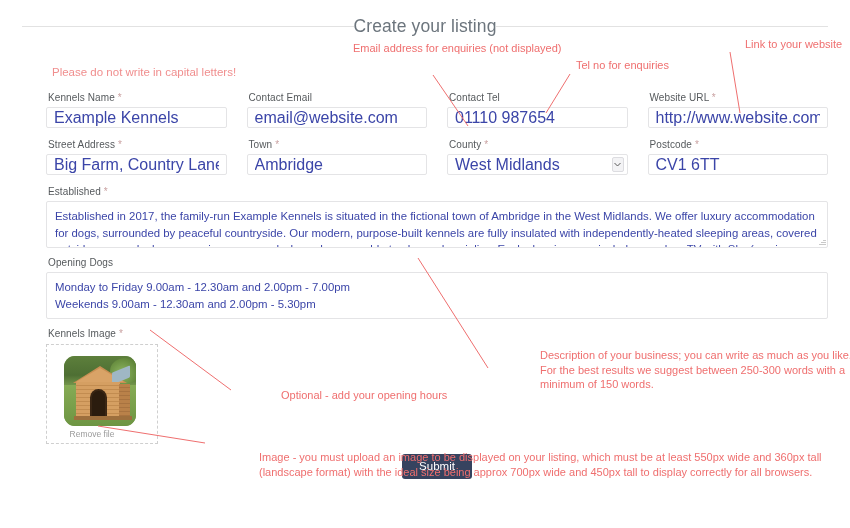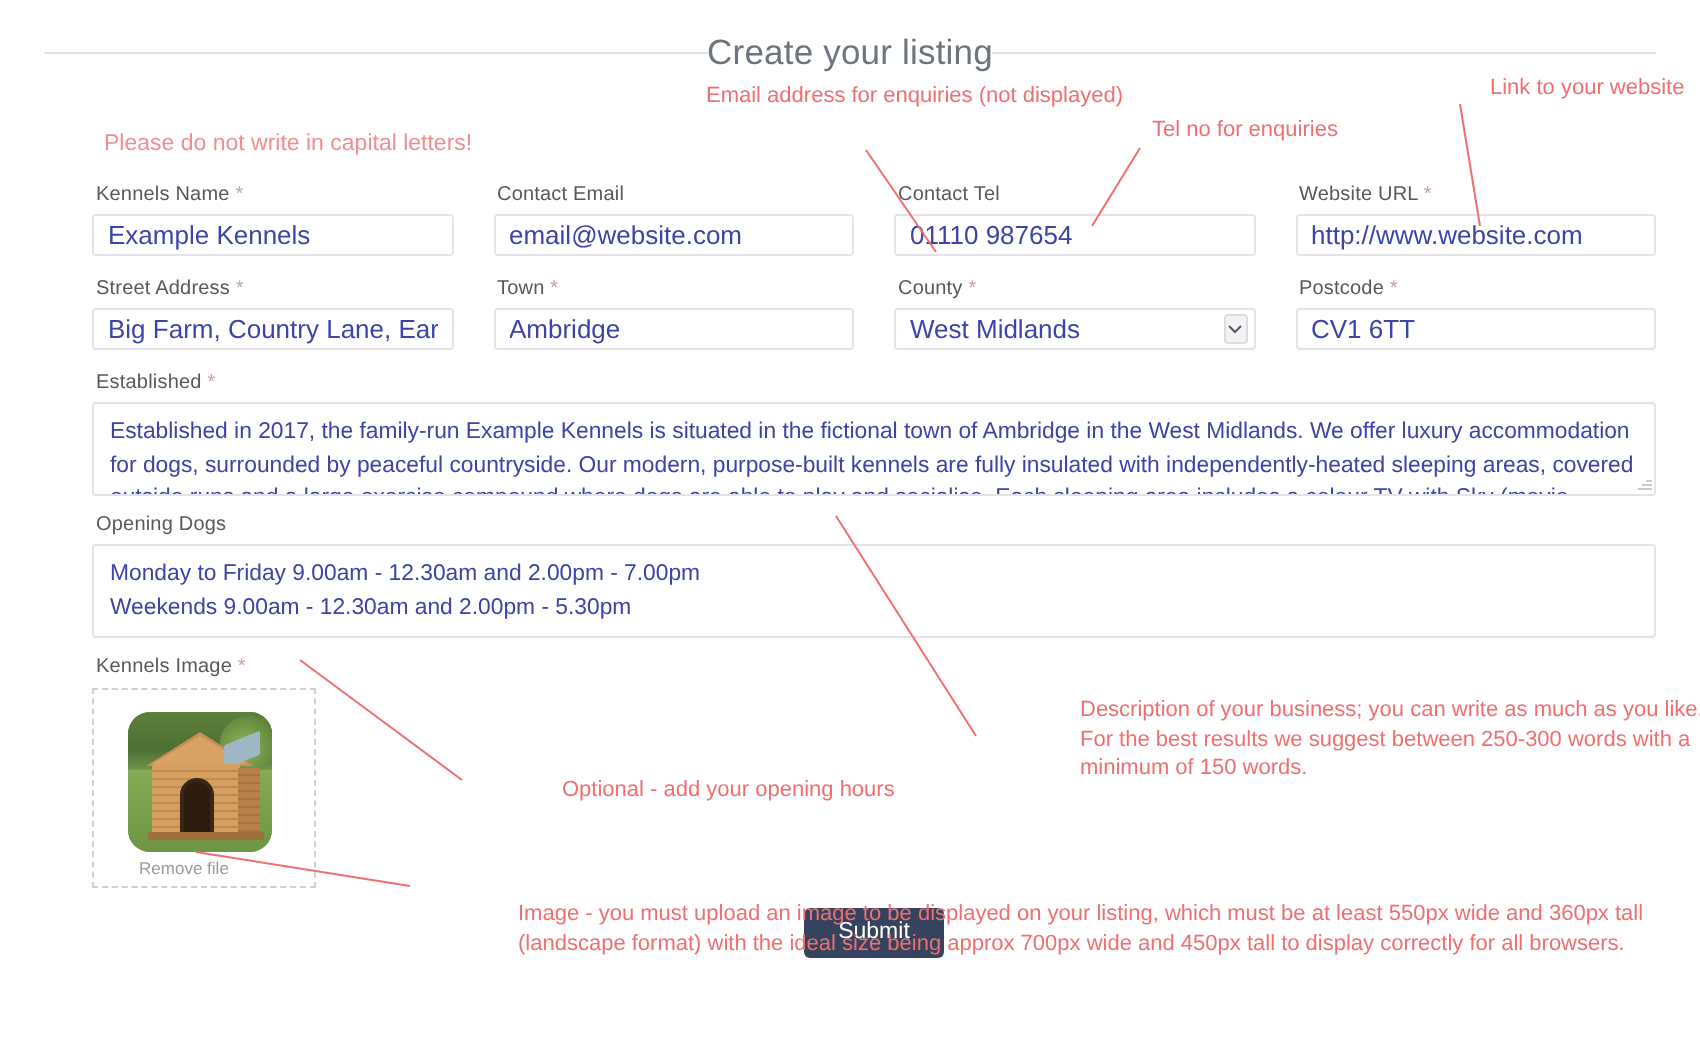--- a/index.html
+++ b/index.html
@@ -69,7 +69,7 @@
     border-radius: 2px;
     background: #fff;
     font-family: "Liberation Sans", sans-serif;
-    font-size: 13px;
+    font-size: 16px;
     color: #3b45a8;
     padding: 0 7px;
     line-height: 19px;

